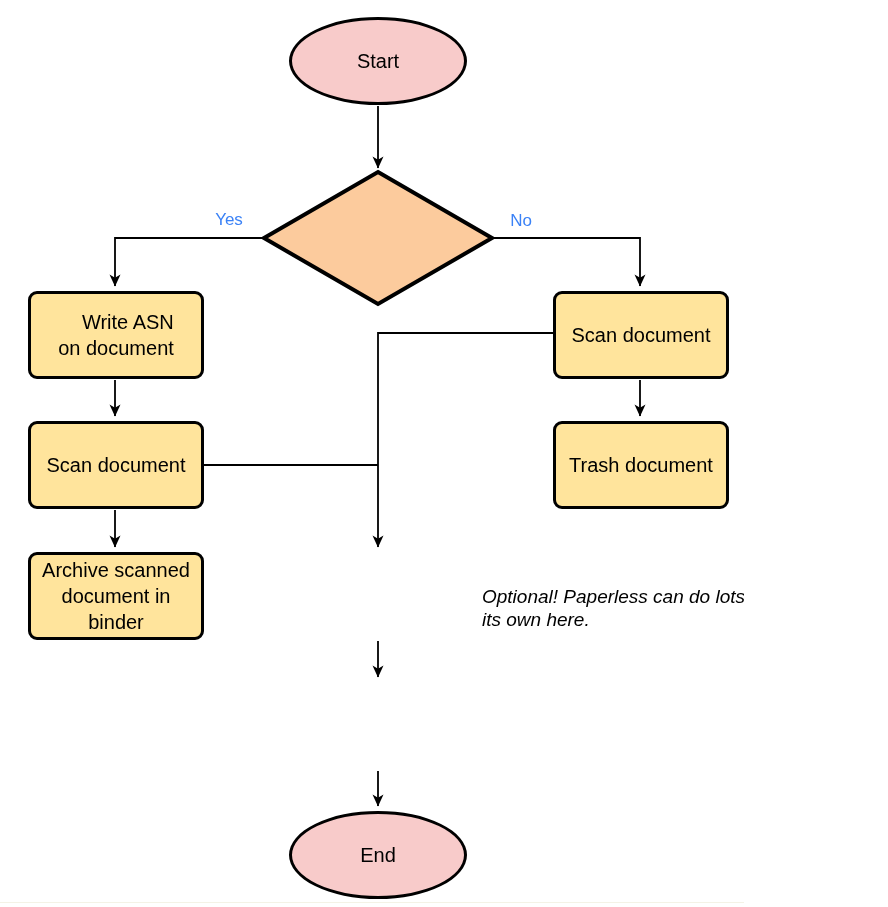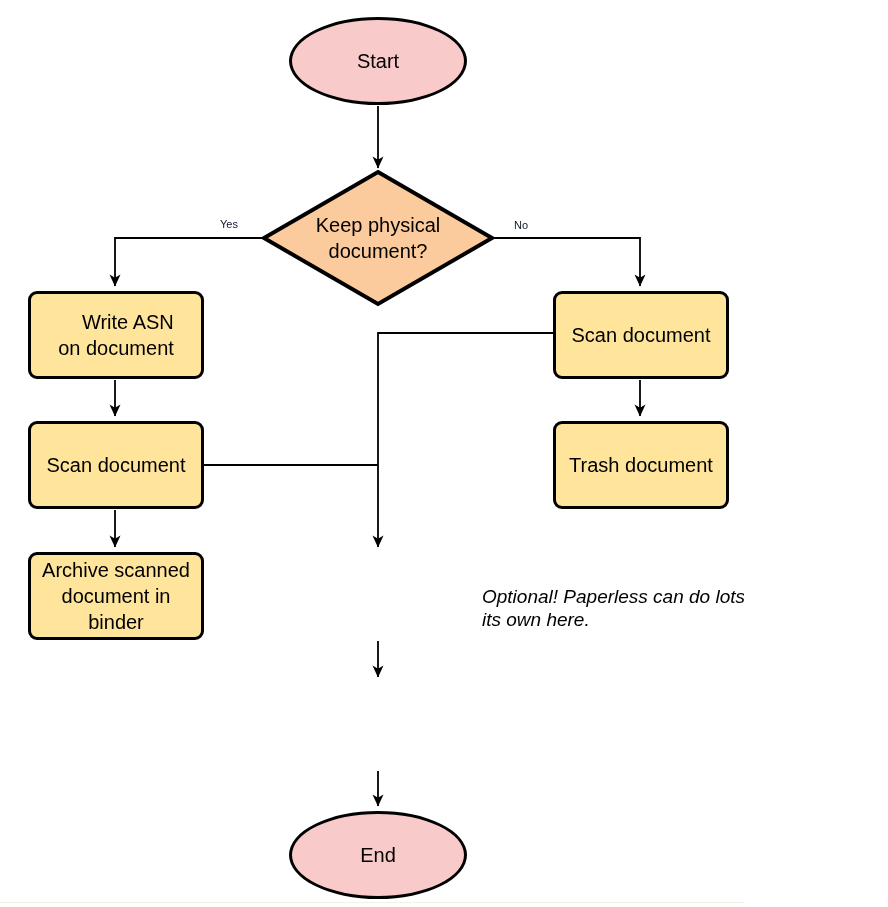--- a/index.html
+++ b/index.html
@@ -55,10 +55,9 @@
   .edge-label {
     position: absolute;
     z-index: 1;
-    font-size: 11px;
-    color: #0f172a;
+    font-size: 17px;
+    color: #3b82f6;
     text-align: center;
-    margin-top: 8px;
   }
   .annotation {
     position: absolute;

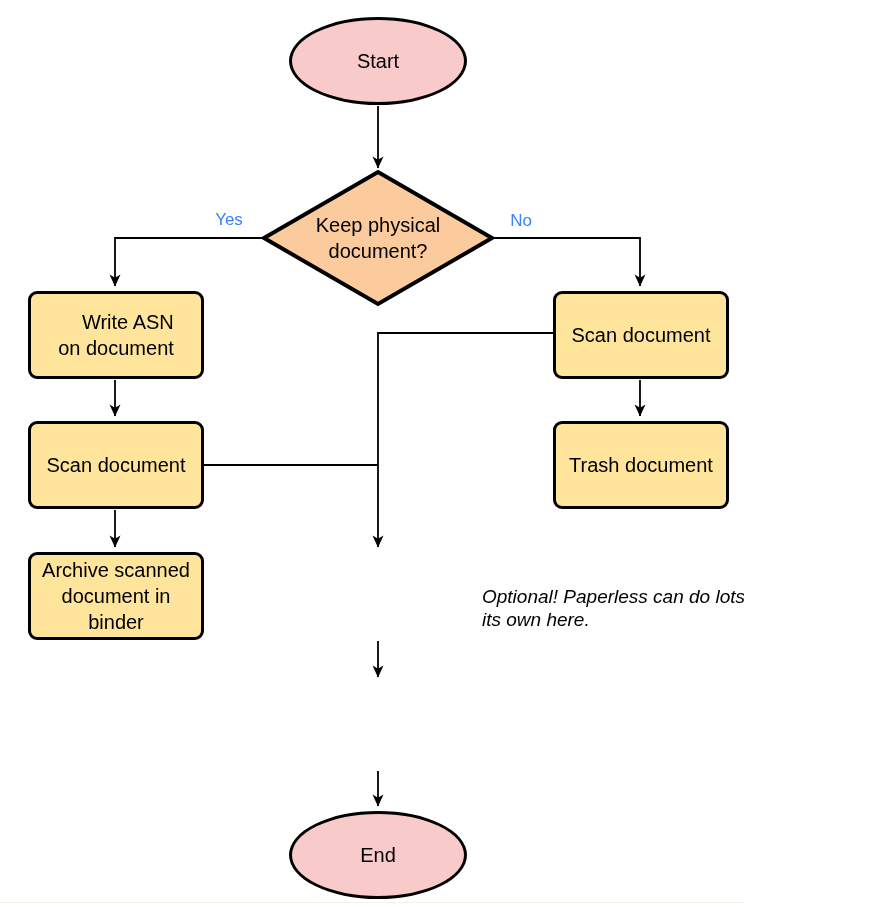--- a/index.html
+++ b/index.html
@@ -107,8 +107,6 @@
 
   <div class="node terminal" style="left:289px; top:17px;">Start</div>
 
-  <div class="node decision-label" style="left:286px; top:198px;">Keep physical
-document?</div>
 
   <div class="edge-label" style="left:199px; top:210px; width:60px;">Yes</div>
   <div class="edge-label" style="left:496px; top:211px; width:50px;">No</div>

